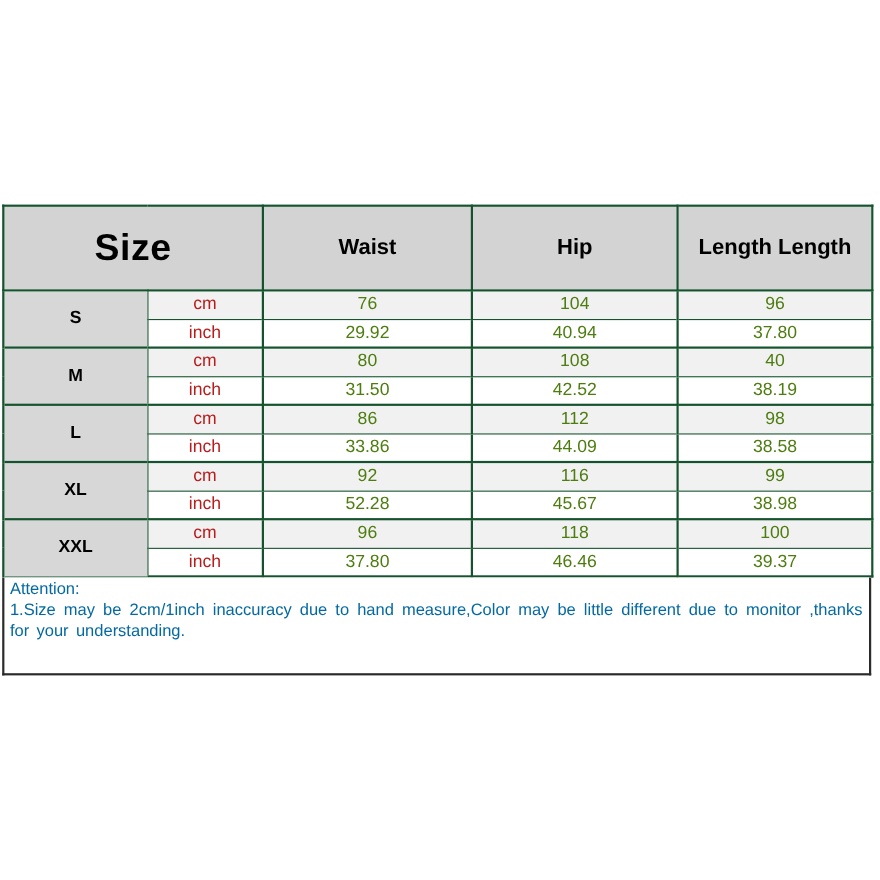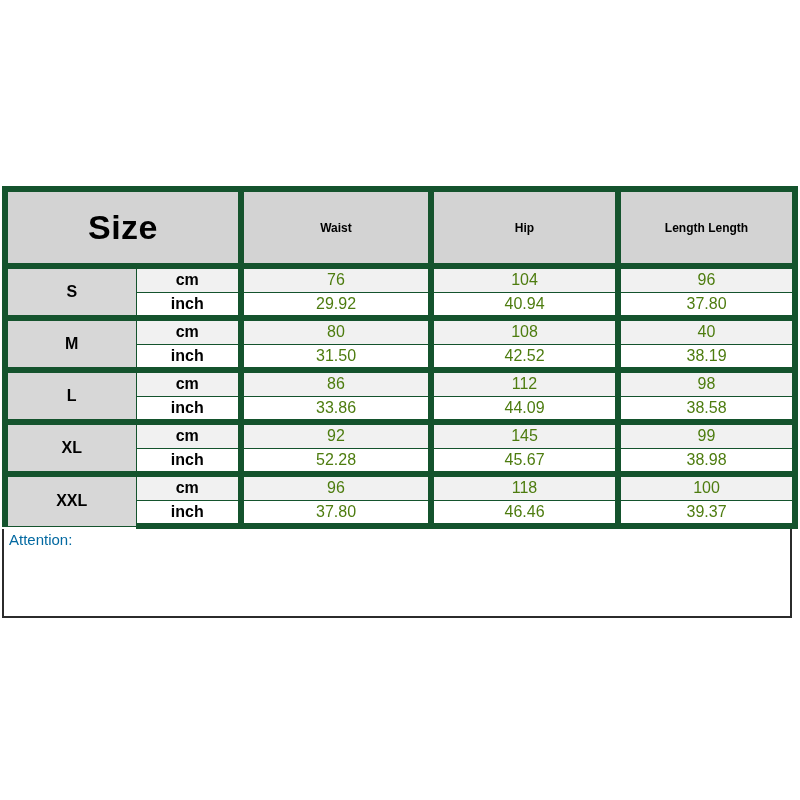--- a/index.html
+++ b/index.html
@@ -29,7 +29,7 @@
     table-layout: fixed;
   }
   .size-chart th, .size-chart td {
-    border: 6px solid #14532d;
+    border: 2px solid #14532d;
     text-align: center;
     vertical-align: middle;
     padding: 0;

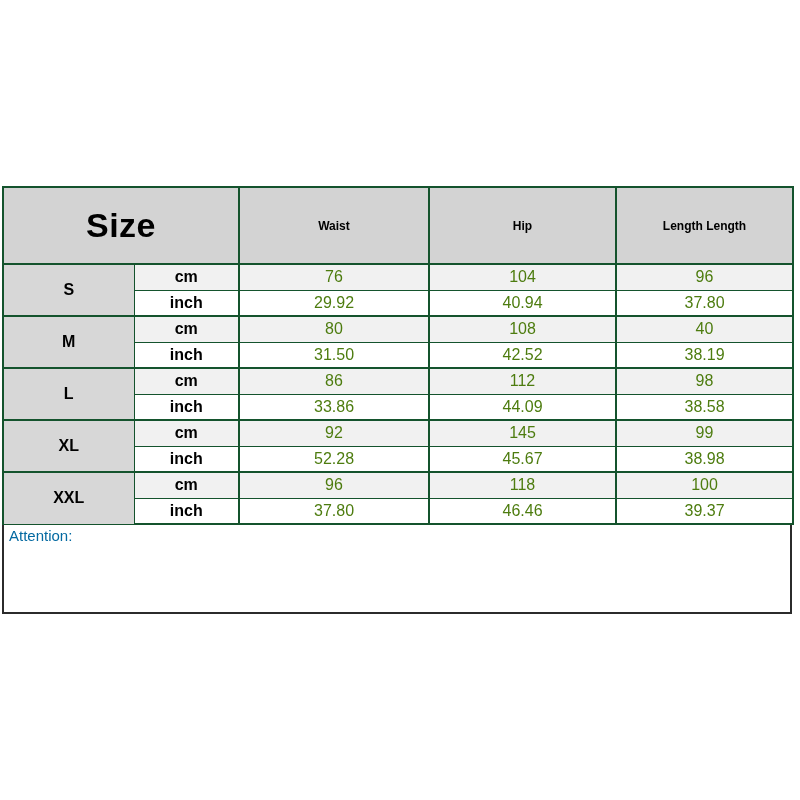--- a/index.html
+++ b/index.html
@@ -40,7 +40,7 @@
   .size-chart thead th {
     background: #d3d3d3;
     font-weight: bold;
-    font-size: 12px;
+    font-size: 20px;
     color: #000000;
   }
   .size-chart thead th.size-big {

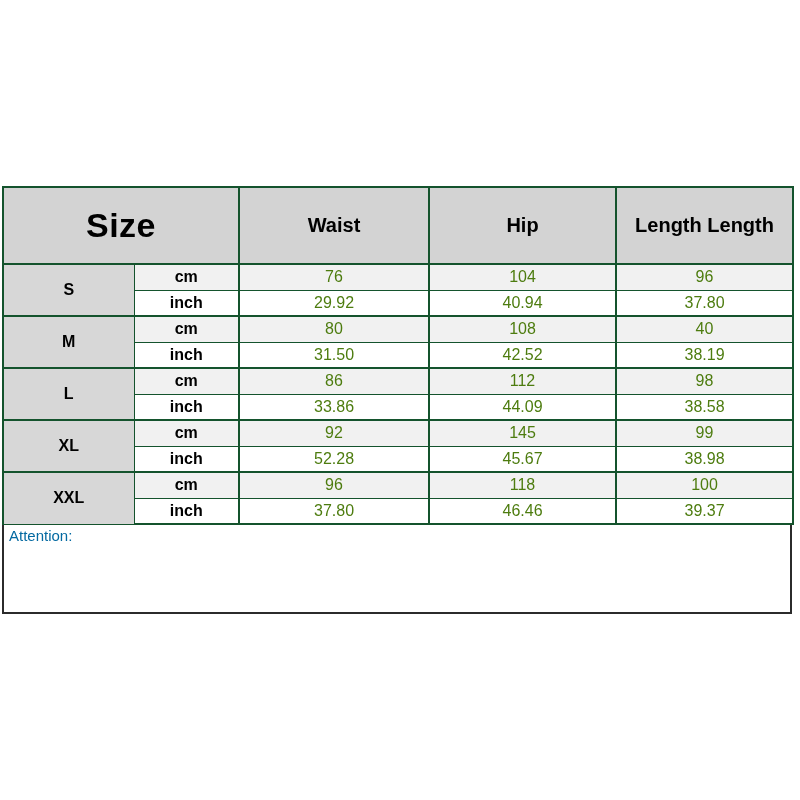--- a/index.html
+++ b/index.html
@@ -55,9 +55,9 @@
     border-right-width: 1px;
   }
   td.unit-cell {
-    font-weight: bold;
+    font-weight: normal;
     font-size: 16px;
-    color: #000000;
+    color: #b91c1c;
     border-left-width: 1px;
   }
   td.value-cell {

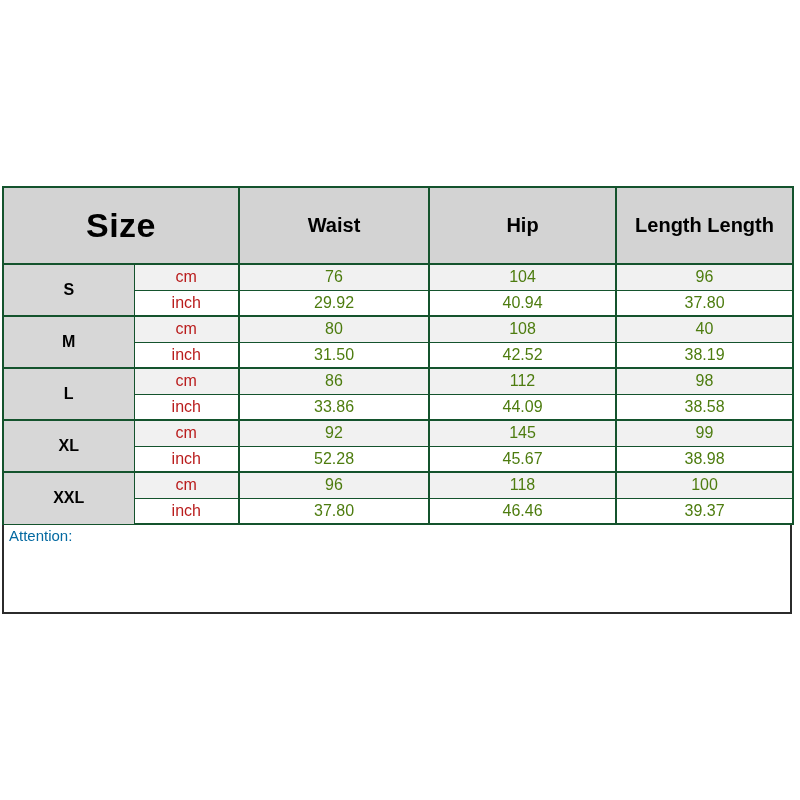--- a/index.html
+++ b/index.html
@@ -153,7 +153,7 @@
             <td class="size-label" rowspan="2">XL</td>
             <td class="unit-cell">cm</td>
             <td class="value-cell">92</td>
-            <td class="value-cell">145</td>
+            <td class="value-cell">116</td>
             <td class="value-cell">99</td>
           </tr>
           <tr class="row-inch">

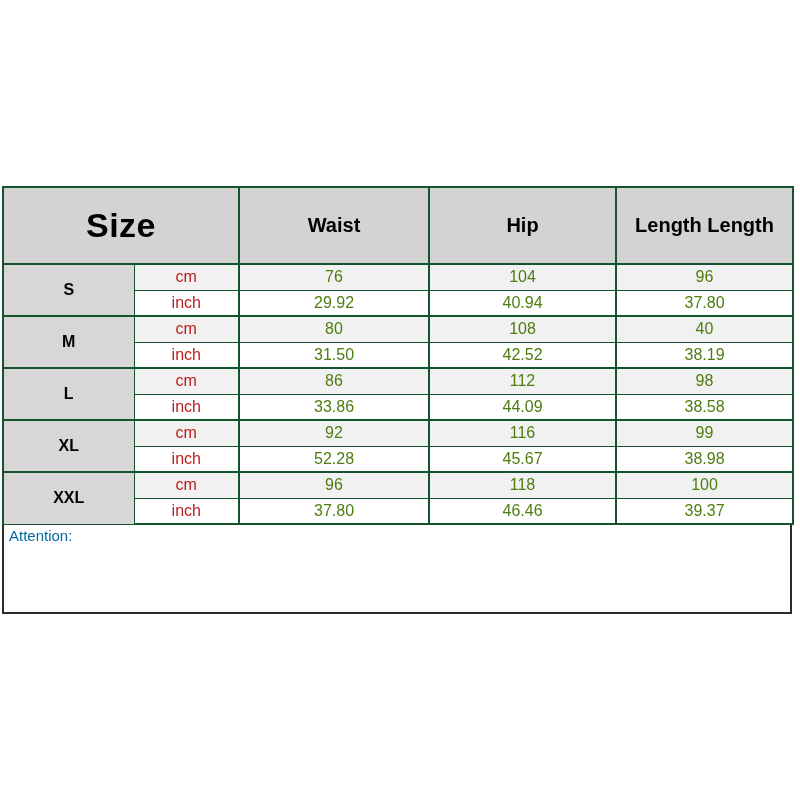--- a/index.html
+++ b/index.html
@@ -180,6 +180,7 @@
 
     <div class="attention-box">
       <div>Attention:</div>
+      <div class="note-justified">1.Size may be 2cm/1inch inaccuracy due to hand measure,Color may be little different due to monitor ,thanks for your understanding.</div>
     </div>
 
   </div>

